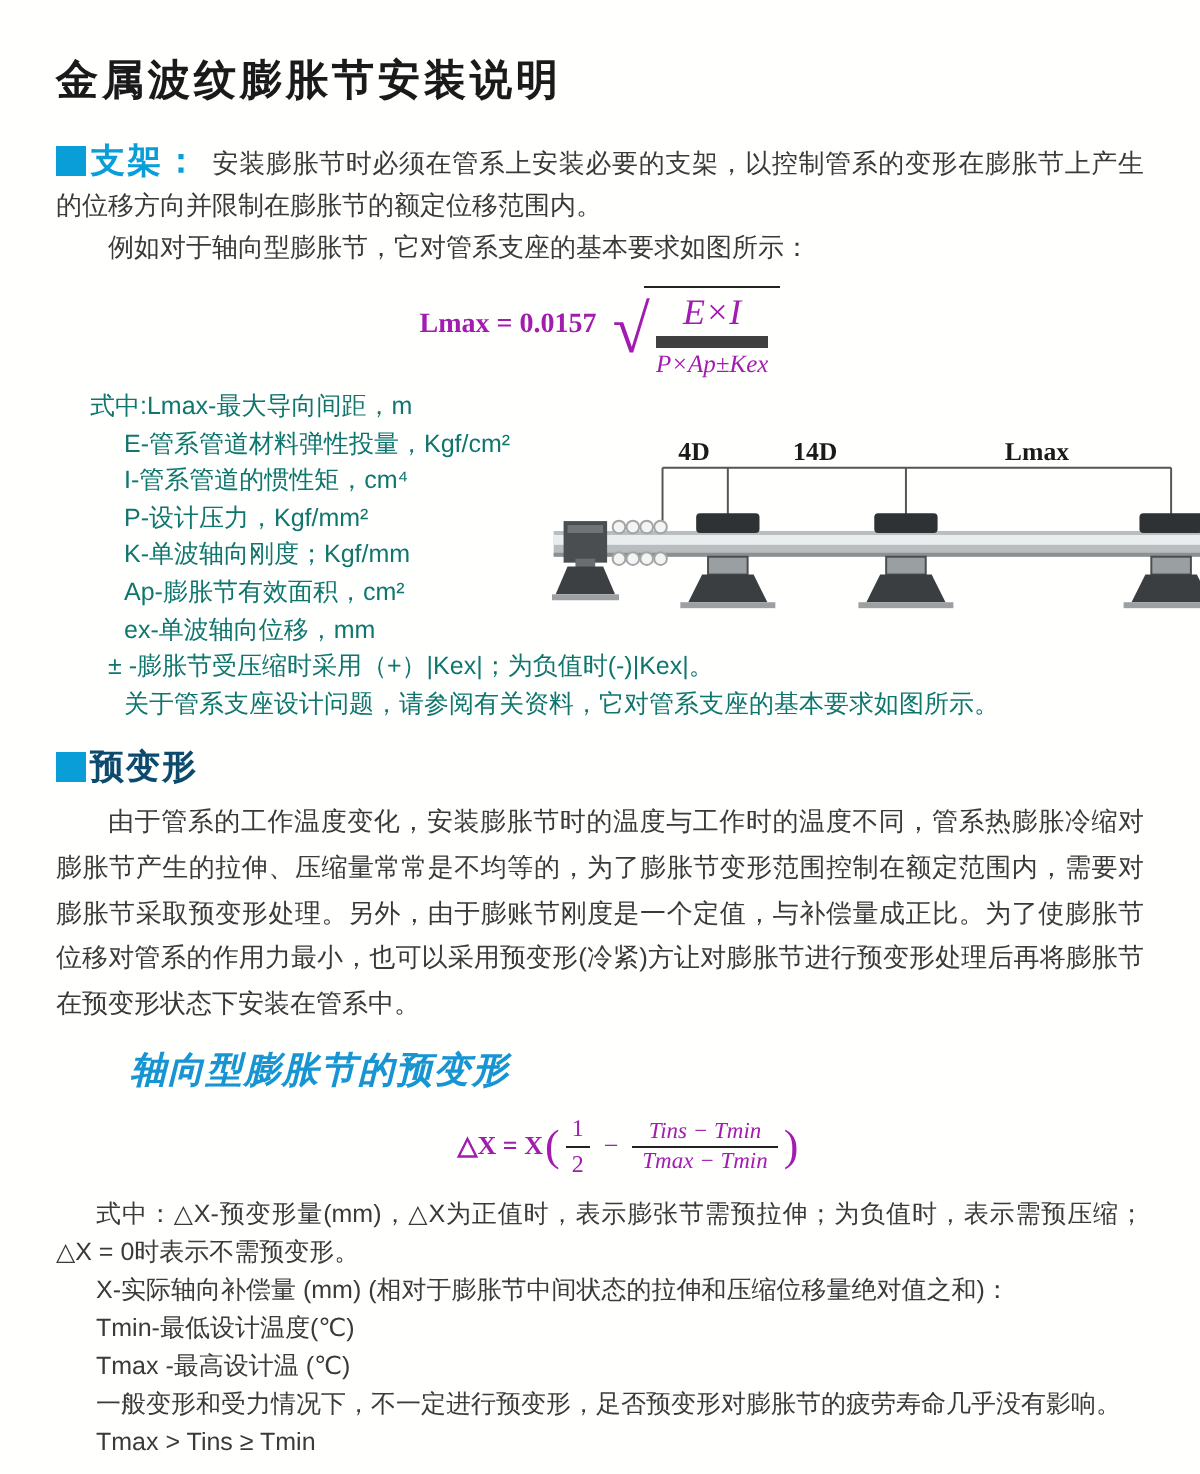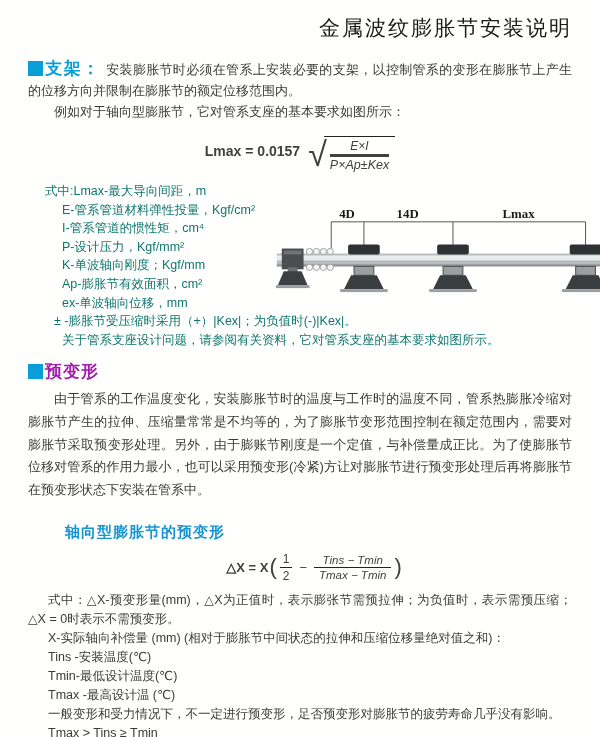--- a/index.html
+++ b/index.html
@@ -16,12 +16,12 @@
   .inner { padding:10px 28px 0 28px; }
 
   h1.title {
-    text-align:right;
+    text-align:left;
     font-size:21px;
     letter-spacing:2px;
-    font-weight:normal;
+    font-weight:bold;
     color:#1a1a1a;
-    margin:4px 0 16px 0;
+    margin:16px 0 16px 0;
   }
 
   .sq {

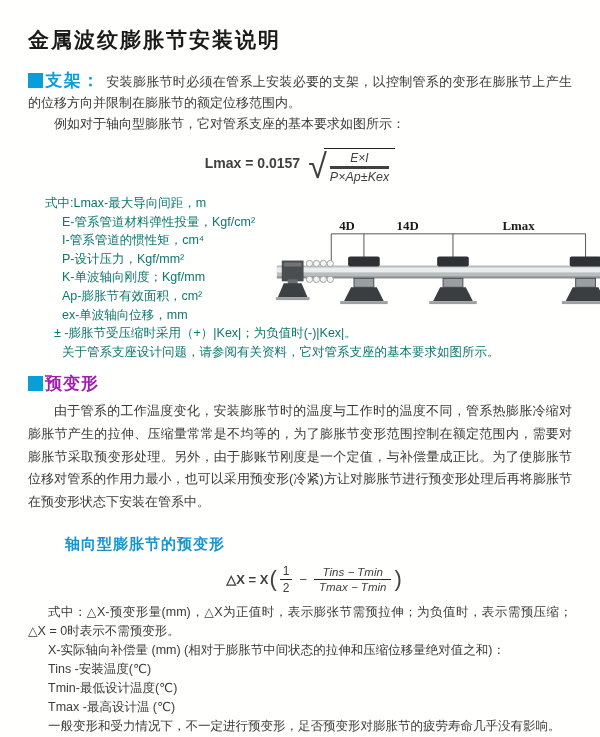--- a/index.html
+++ b/index.html
@@ -42,8 +42,8 @@
   
   .formula {
     text-align:center;
-    font-family:Liberation Sans, sans-serif;
-    color:#404040;
+    font-family:Liberation Serif, serif;
+    color:#a21caf;
   }
   .f1 { margin:8px 0 10px 0; height:42px; display:flex; align-items:center; justify-content:center; }
   .f-lhs { font-weight:bold; font-size:14px; margin-right:8px; }

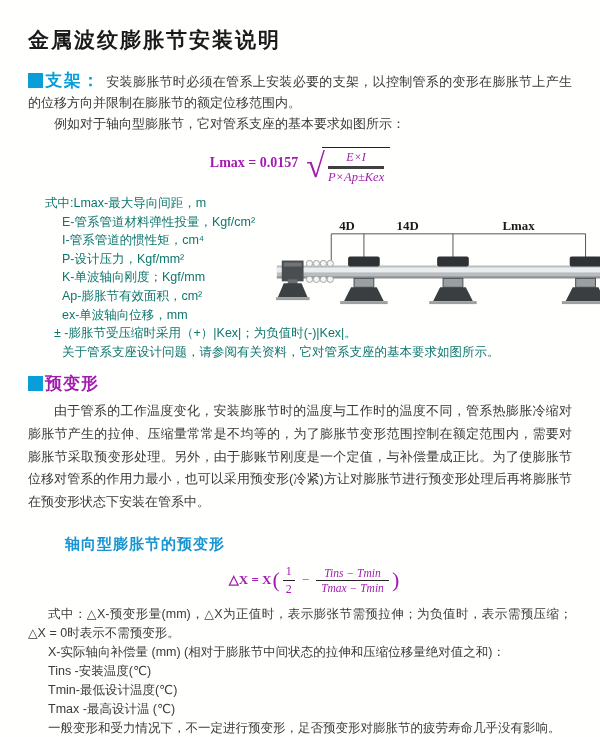--- a/index.html
+++ b/index.html
@@ -49,7 +49,7 @@
   .f-lhs { font-weight:bold; font-size:14px; margin-right:8px; }
   .radical { font-size:34px; font-weight:normal; line-height:30px; margin-right:-3px; transform:translateY(3px); }
   .radicand { display:inline-block; border-top:1.5px solid #222; padding:2px 6px 0 6px; transform:translateY(3px); }
-  .fnum { display:block; text-align:center; font-style:italic; font-size:12px; border-bottom:3px solid #404040; padding:0 10px 1px 10px; }
+  .fnum { display:block; text-align:center; font-style:italic; font-size:18px; border-bottom:6px solid #404040; padding:0 10px 1px 10px; }
   .fden { display:block; text-align:center; font-style:italic; font-size:12.5px; padding-top:1px; }
 
   .frac { display:inline-block; text-align:center; vertical-align:middle; margin:0 3px; }

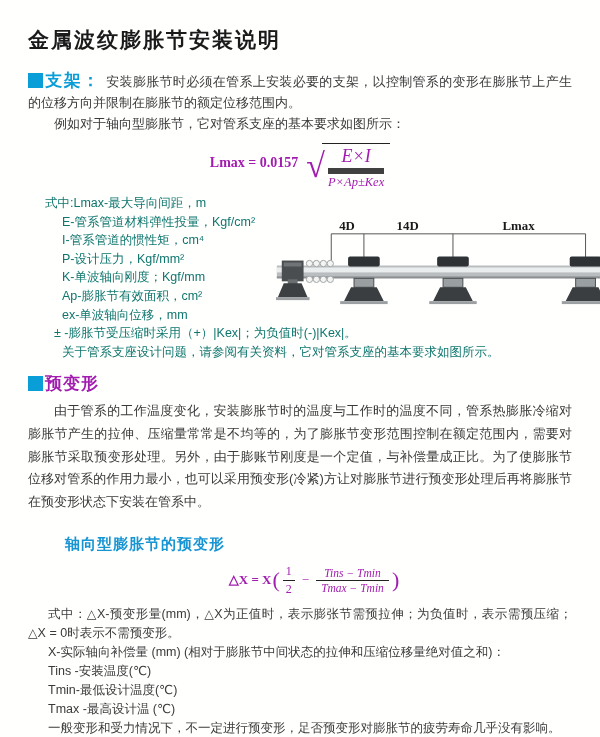--- a/index.html
+++ b/index.html
@@ -171,7 +171,7 @@
     </div>
 
     <div class="sec2">
-      <span class="sq" style="background:#0a9ed8;"></span><span class="sec-label" style="color:#a21caf;">预变形</span>
+      <span class="sq" style="background:#0a9ed8;"></span><span class="sec-label" style="color:#0c4a6e;">预变形</span>
       <p class="para block">由于管系的工作温度变化，安装膨胀节时的温度与工作时的温度不同，管系热膨胀冷缩对膨胀节产生的拉伸、压缩量常常是不均等的，为了膨胀节变形范围控制在额定范围内，需要对膨胀节采取预变形处理。另外，由于膨账节刚度是一个定值，与补偿量成正比。为了使膨胀节位移对管系的作用力最小，也可以采用预变形(冷紧)方让对膨胀节进行预变形处理后再将膨胀节在预变形状态下安装在管系中。</p>
     </div>
 

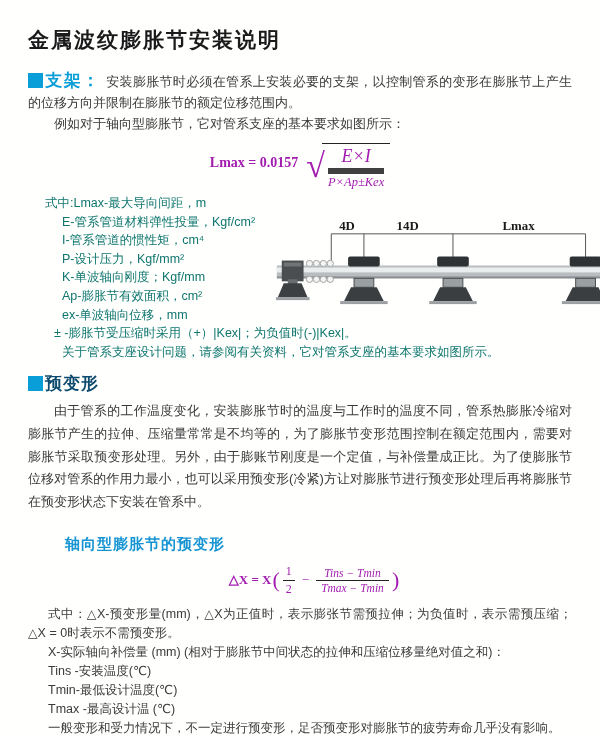--- a/index.html
+++ b/index.html
@@ -76,7 +76,7 @@
   .sec2 { margin-top:10px; }
   .para.block { line-height:22.8px; text-indent:26px; margin-top:5px; }
 
-  .subhead { font-size:15px; font-weight:bold; letter-spacing:1px; margin-top:21px; }
+  .subhead { font-size:18px; font-weight:bold; letter-spacing:1px; margin-top:9px;font-style:italic; }
   .subhead.axial { margin-left:37px; }
 
   .note { font-size:12.5px; line-height:19px; color:#3a3a3a; }

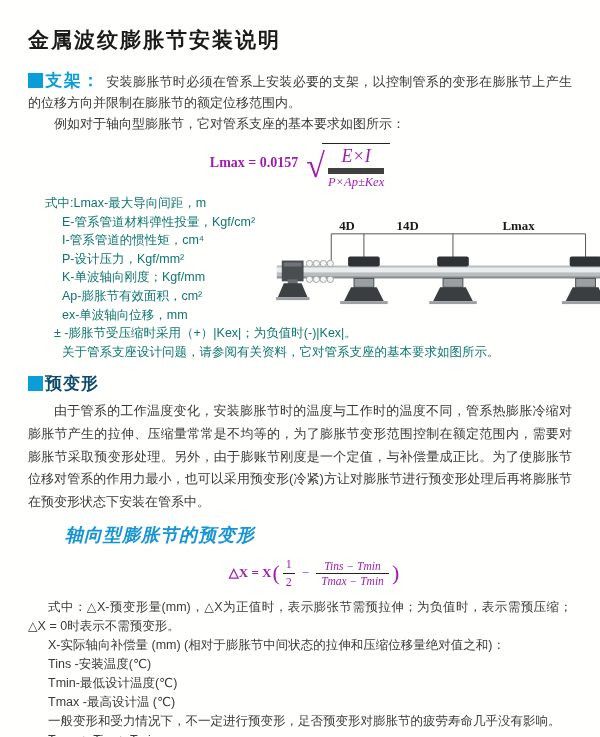--- a/index.html
+++ b/index.html
@@ -194,7 +194,6 @@
 
     <p class="note wrap">式中：△X-预变形量(mm)，△X为正值时，表示膨张节需预拉伸；为负值时，表示需预压缩；△X = 0时表示不需预变形。</p>
     <p class="note ind">X-实际轴向补偿量 (mm) (相对于膨胀节中间状态的拉伸和压缩位移量绝对值之和)：</p>
-    <p class="note ind">Tins -安装温度(℃)</p>
     <p class="note ind">Tmin-最低设计温度(℃)</p>
     <p class="note ind">Tmax -最高设计温 (℃)</p>
     <p class="note ind">一般变形和受力情况下，不一定进行预变形，足否预变形对膨胀节的疲劳寿命几乎没有影响。</p>

